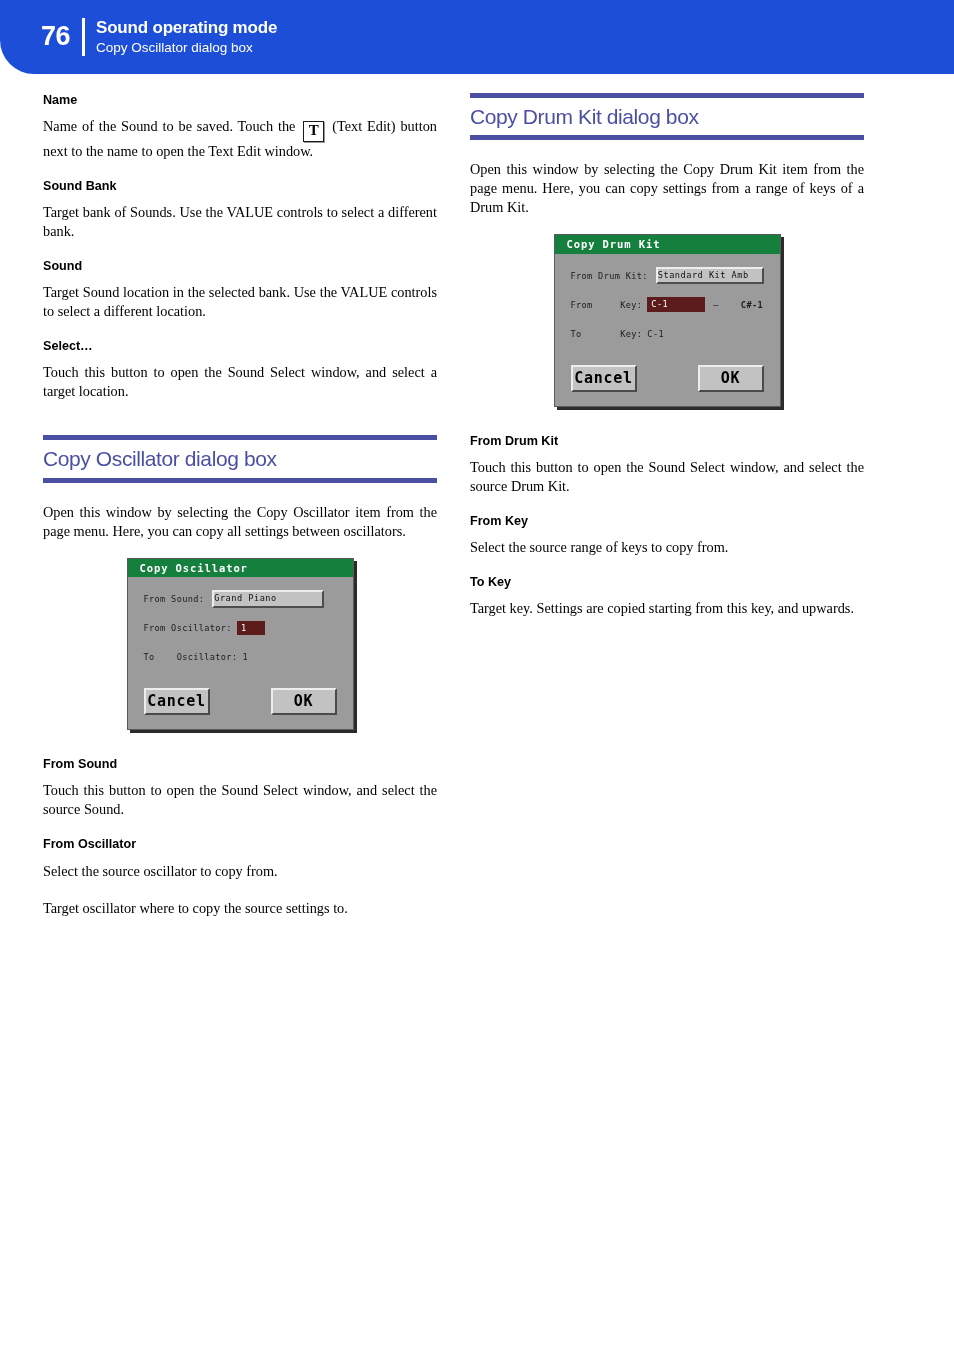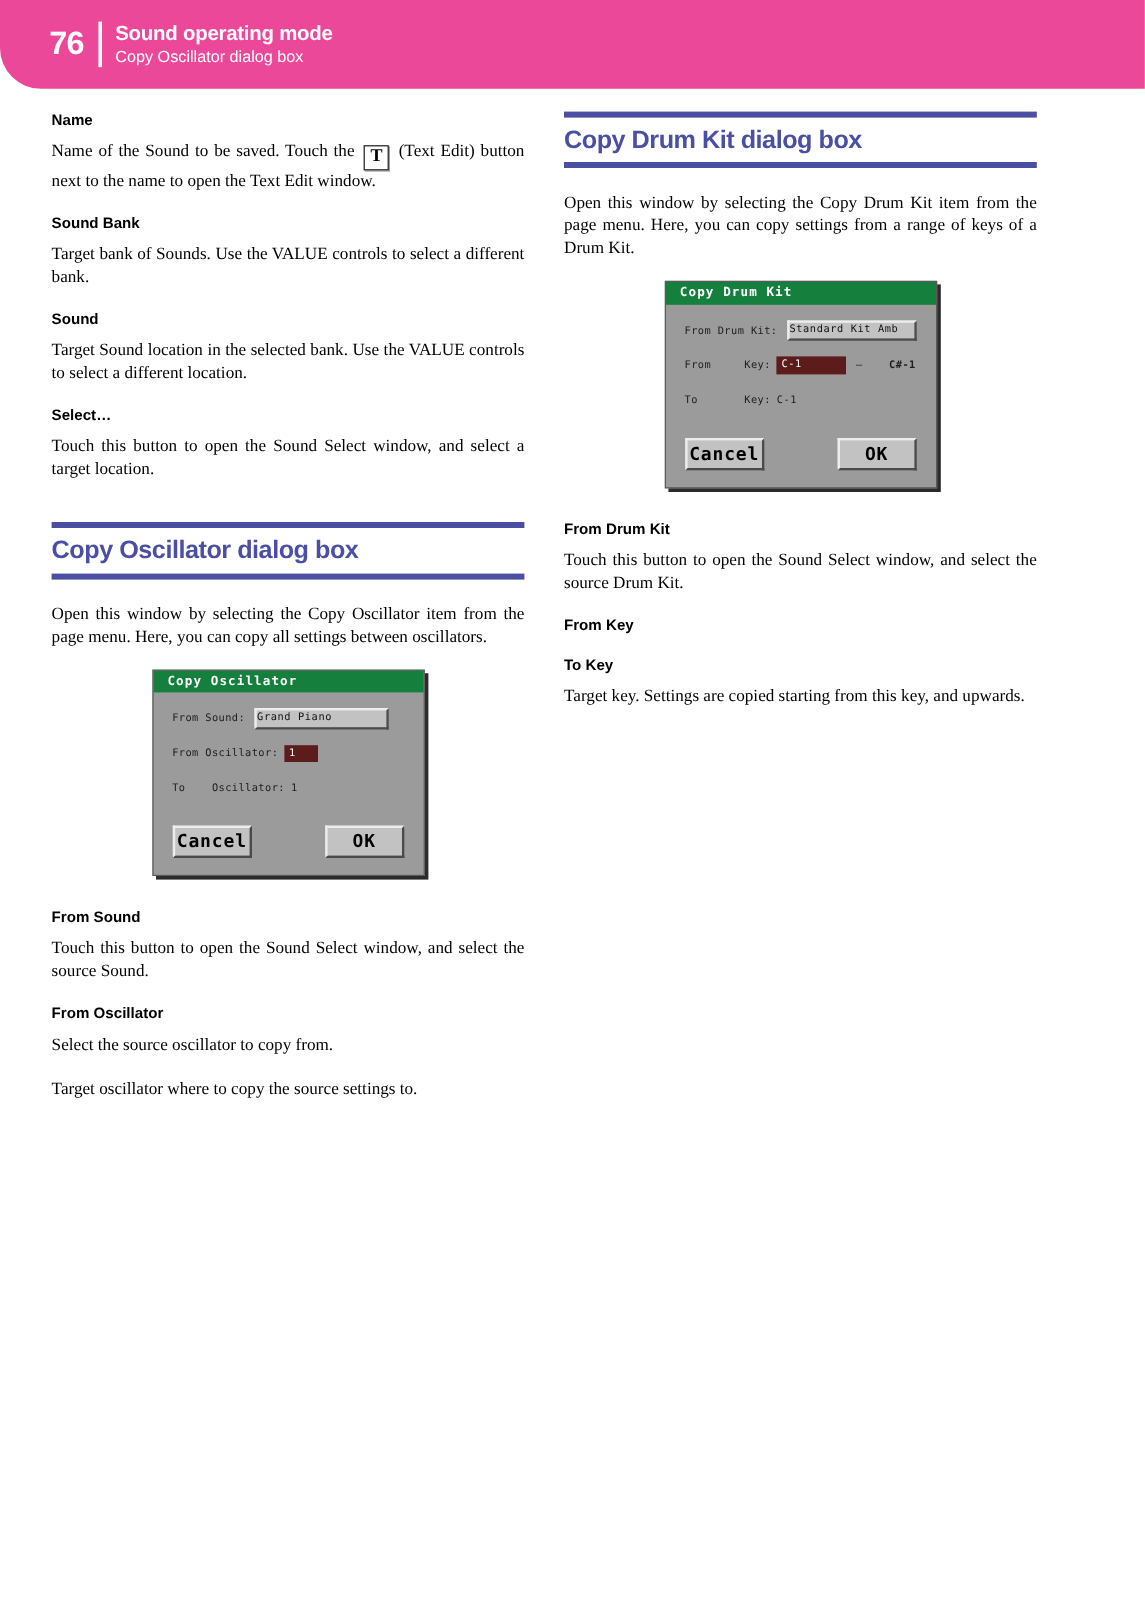--- a/index.html
+++ b/index.html
@@ -22,7 +22,7 @@
     left: 0;
     width: 954px;
     height: 74px;
-    background: #ec4899;
+    background: #1d4ed8;
     border-bottom-left-radius: 34px;
     box-sizing: border-box;
     display: flex;

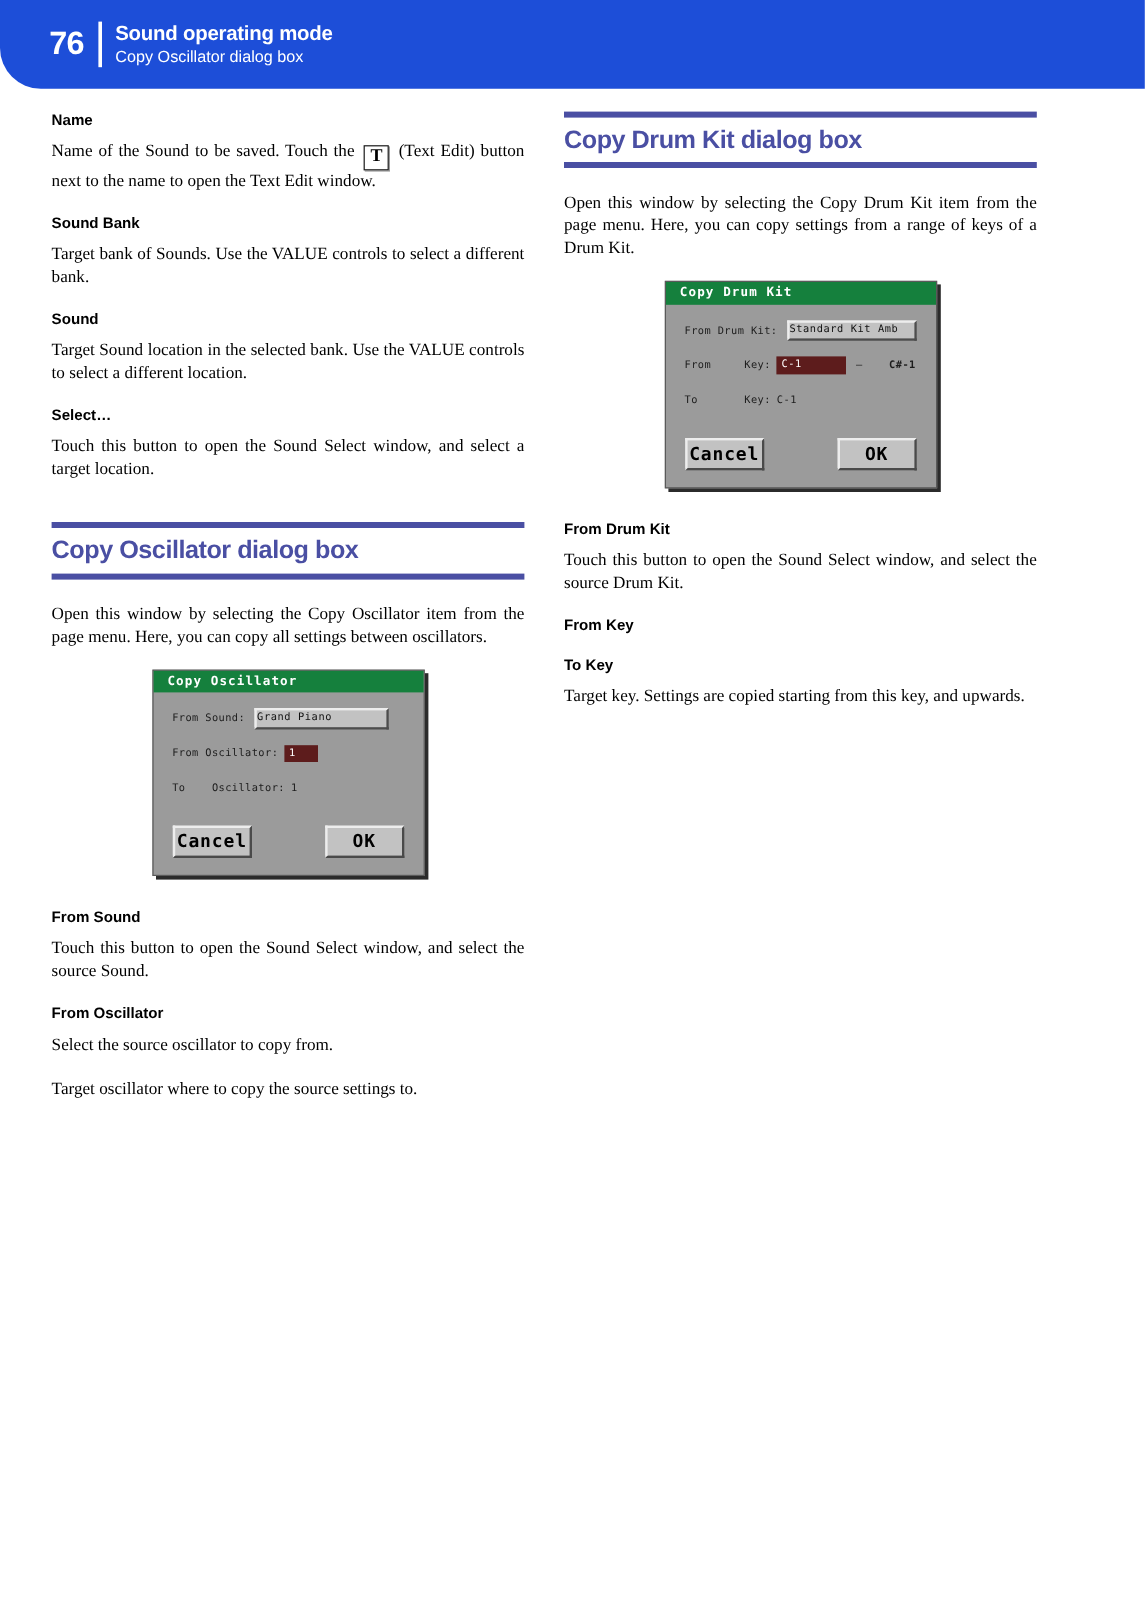--- a/index.html
+++ b/index.html
@@ -118,7 +118,7 @@
   .rule-bottom { margin-top: 6px; }
   .section-title {
     font-family: "Liberation Sans", sans-serif;
-    font-weight: bold;
+    font-weight: normal;
     font-size: 21px;
     color: #4a4fa3;
     line-height: 1.15;

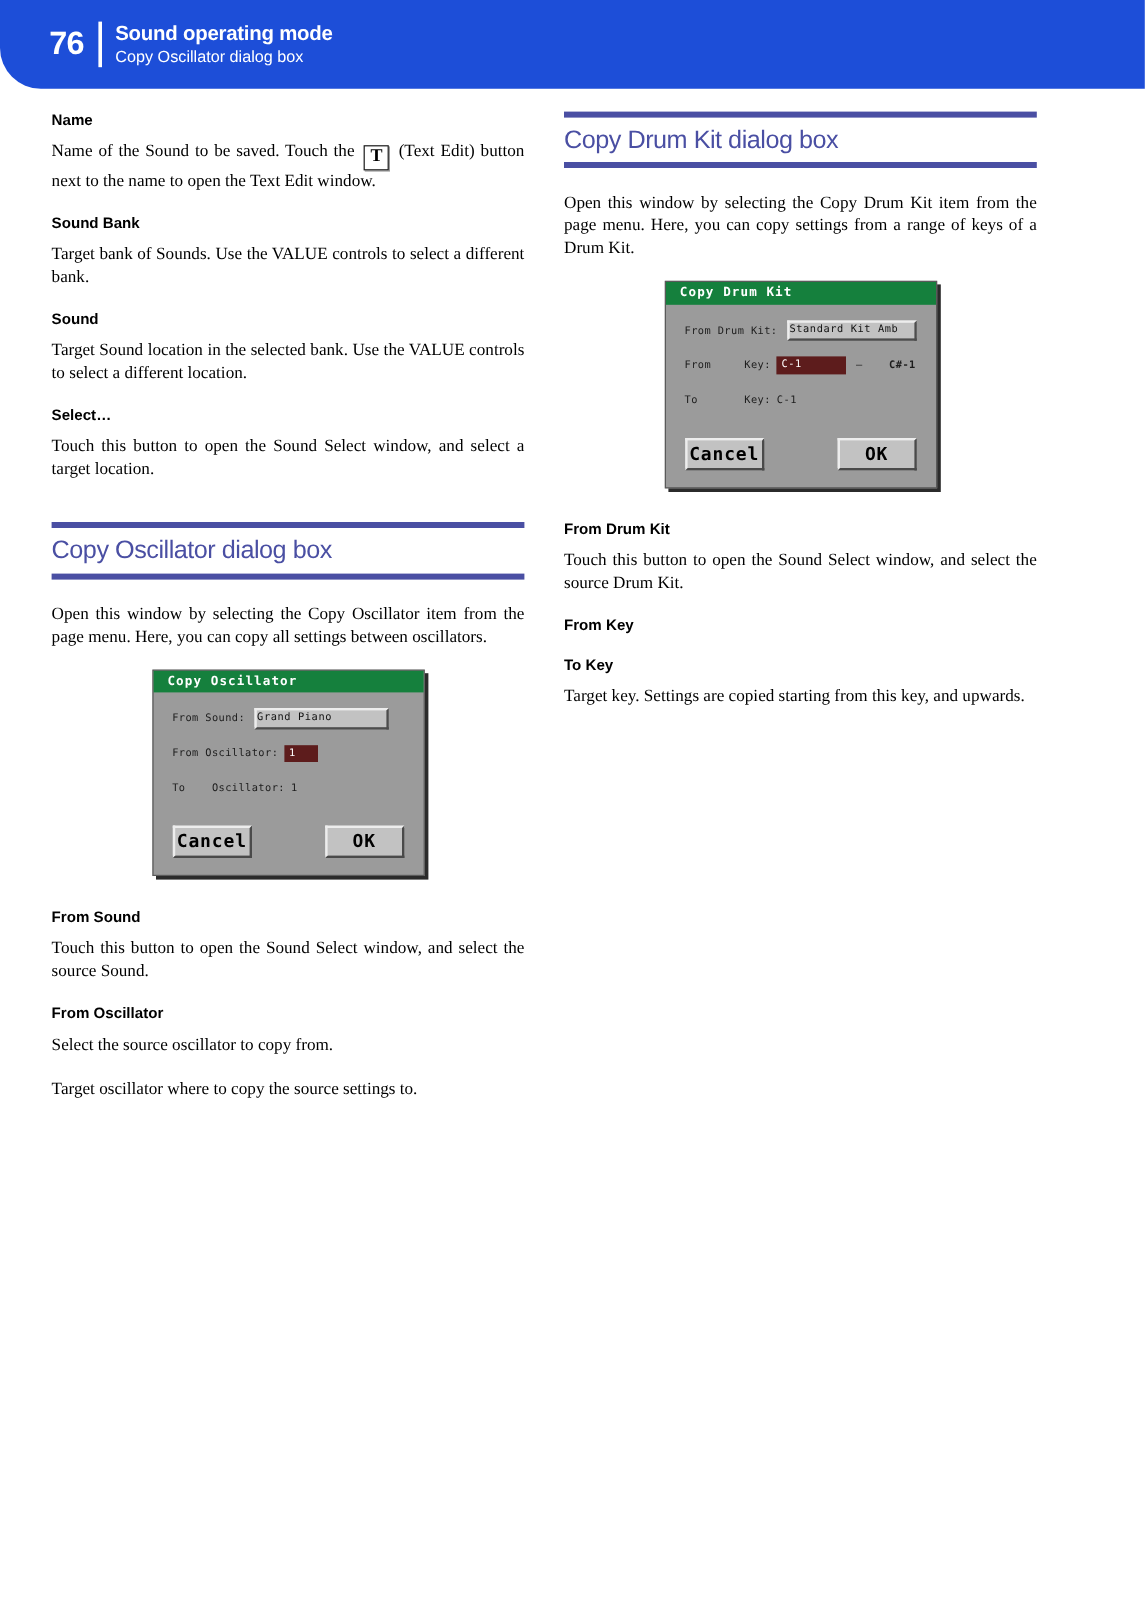--- a/index.html
+++ b/index.html
@@ -399,6 +399,7 @@
 
     <div class="block">
       <h3 class="subhead">From Key</h3>
+      <p class="body nojust">Select the source range of keys to copy from.</p>
     </div>
 
     <div class="block">

